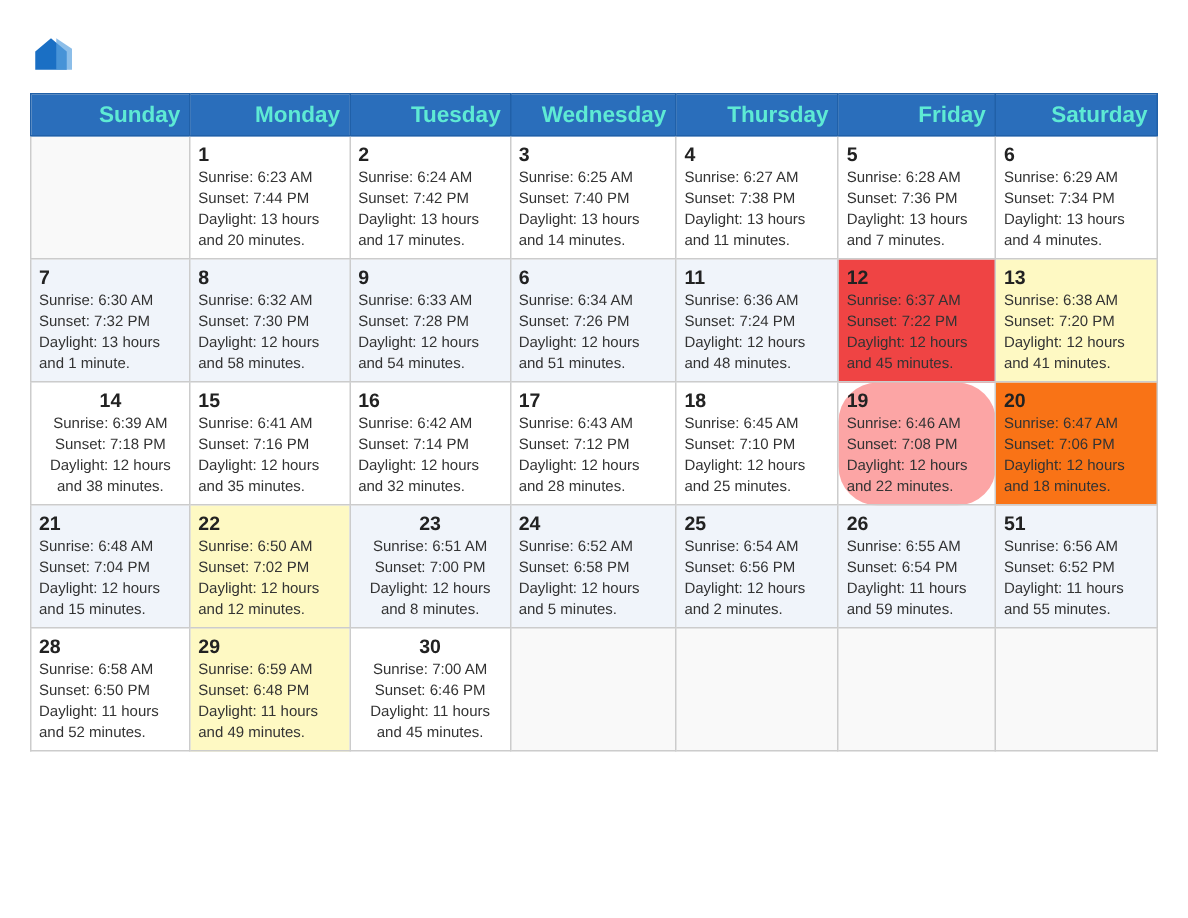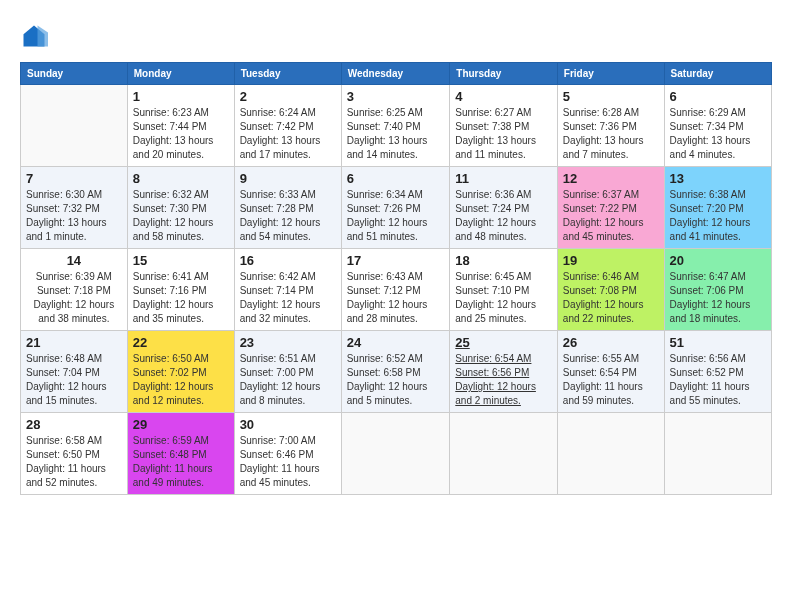--- a/index.html
+++ b/index.html
@@ -57,11 +57,11 @@
     }
     .calendar th {
       background: #2a6ebb;
-      color: #ffffff;
-      font-size: 10px;
+      color: #5eead4;
+      font-size: 15px;
       font-weight: bold;
       padding: 5px 6px;
-      text-align: left;
+      text-align: right;
       border: 1px solid #2060a8;
     }
     .calendar td {

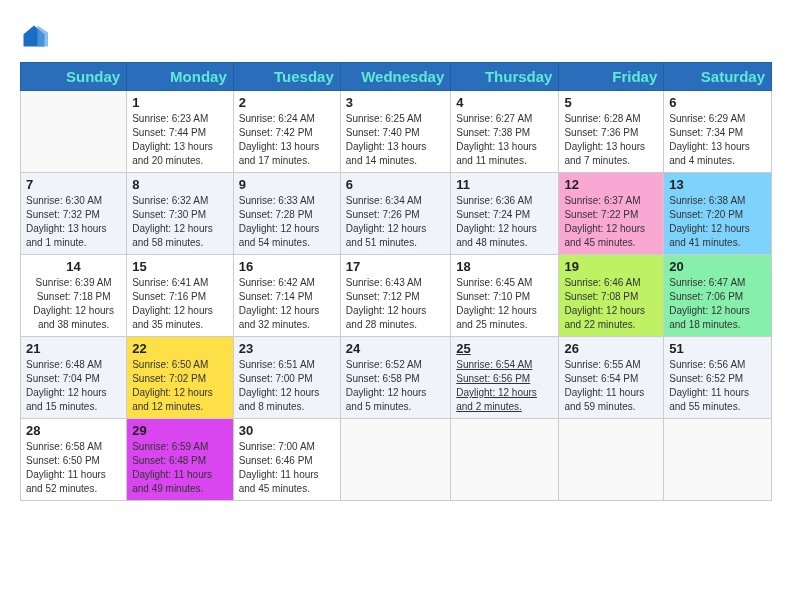--- a/index.html
+++ b/index.html
@@ -175,7 +175,7 @@
             <span class="day-number">11</span>
             <div class="day-detail">Sunrise: 6:36 AM<br>Sunset: 7:24 PM<br>Daylight: 12 hours and 48 minutes.</div>
           </td>
-          <td style="background: #f9a8d4;">
+          <td style="background: #ef4444;">
             <span class="day-number">12</span>
             <div class="day-detail">Sunrise: 6:37 AM<br>Sunset: 7:22 PM<br>Daylight: 12 hours and 45 minutes.</div>
           </td>

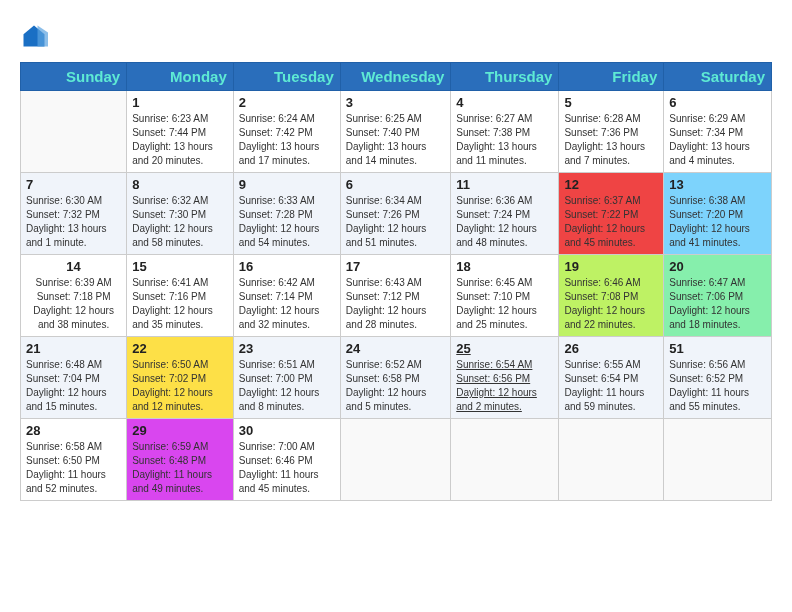--- a/index.html
+++ b/index.html
@@ -179,7 +179,7 @@
             <span class="day-number">12</span>
             <div class="day-detail">Sunrise: 6:37 AM<br>Sunset: 7:22 PM<br>Daylight: 12 hours and 45 minutes.</div>
           </td>
-          <td style="background: #7dd3fc;">
+          <td style="background: #fef9c3;">
             <span class="day-number">13</span>
             <div class="day-detail">Sunrise: 6:38 AM<br>Sunset: 7:20 PM<br>Daylight: 12 hours and 41 minutes.</div>
           </td>

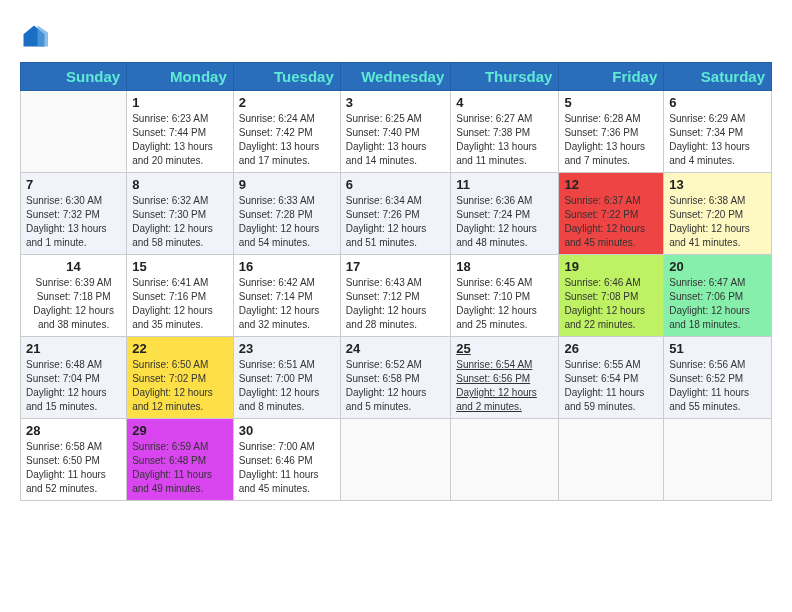--- a/index.html
+++ b/index.html
@@ -205,7 +205,7 @@
             <span class="day-number">18</span>
             <div class="day-detail">Sunrise: 6:45 AM<br>Sunset: 7:10 PM<br>Daylight: 12 hours and 25 minutes.</div>
           </td>
-          <td style="background: #bef264;">
+          <td style="background: #fca5a5; border-radius: 26px;">
             <span class="day-number">19</span>
             <div class="day-detail">Sunrise: 6:46 AM<br>Sunset: 7:08 PM<br>Daylight: 12 hours and 22 minutes.</div>
           </td>

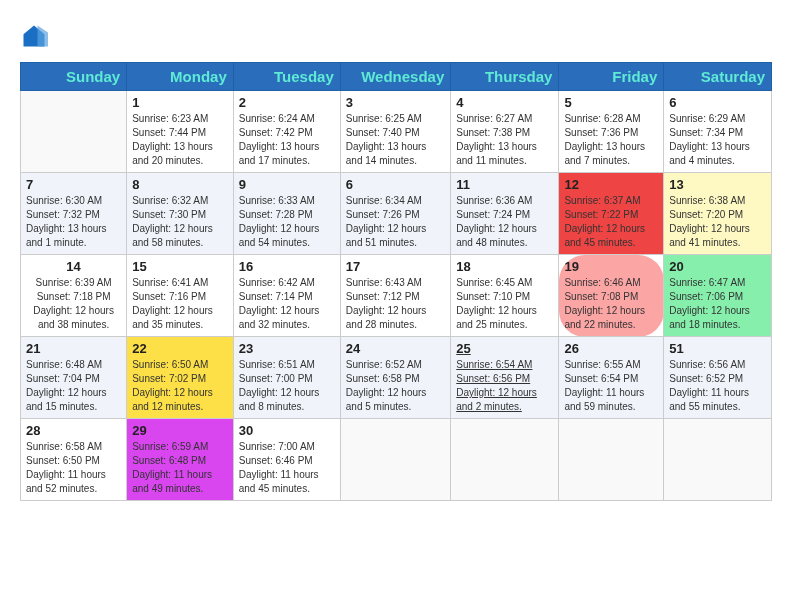--- a/index.html
+++ b/index.html
@@ -209,7 +209,7 @@
             <span class="day-number">19</span>
             <div class="day-detail">Sunrise: 6:46 AM<br>Sunset: 7:08 PM<br>Daylight: 12 hours and 22 minutes.</div>
           </td>
-          <td style="background: #86efac;">
+          <td style="background: #f97316;">
             <span class="day-number">20</span>
             <div class="day-detail">Sunrise: 6:47 AM<br>Sunset: 7:06 PM<br>Daylight: 12 hours and 18 minutes.</div>
           </td>

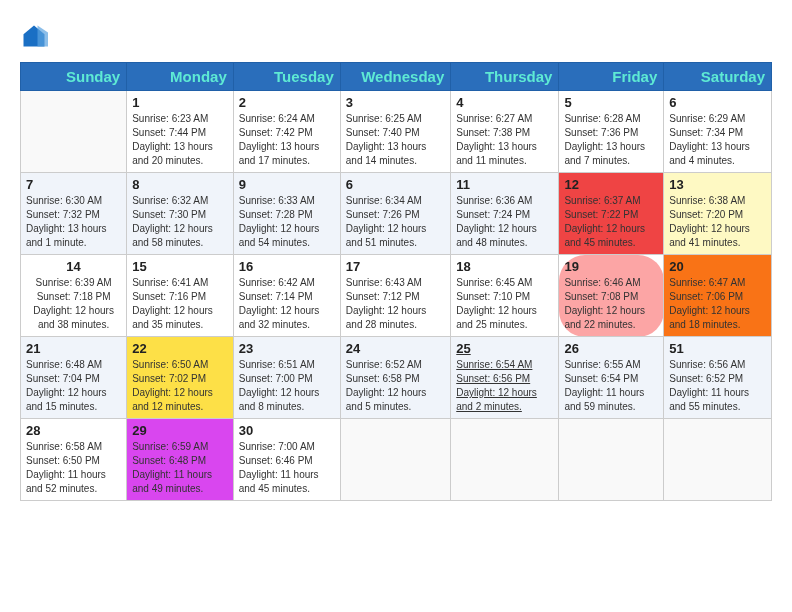--- a/index.html
+++ b/index.html
@@ -219,7 +219,7 @@
             <span class="day-number">21</span>
             <div class="day-detail">Sunrise: 6:48 AM<br>Sunset: 7:04 PM<br>Daylight: 12 hours and 15 minutes.</div>
           </td>
-          <td style="background: #fde047;">
+          <td style="background: #fef9c3;">
             <span class="day-number">22</span>
             <div class="day-detail">Sunrise: 6:50 AM<br>Sunset: 7:02 PM<br>Daylight: 12 hours and 12 minutes.</div>
           </td>

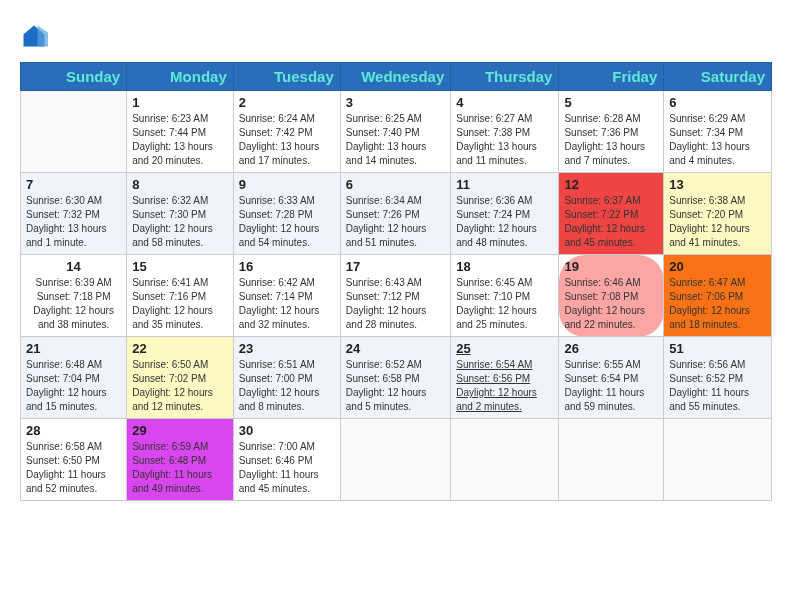--- a/index.html
+++ b/index.html
@@ -223,7 +223,7 @@
             <span class="day-number">22</span>
             <div class="day-detail">Sunrise: 6:50 AM<br>Sunset: 7:02 PM<br>Daylight: 12 hours and 12 minutes.</div>
           </td>
-          <td style="background: rgb(240, 244, 250);">
+          <td style="background: rgb(240, 244, 250); text-align: center;">
             <span class="day-number">23</span>
             <div class="day-detail">Sunrise: 6:51 AM<br>Sunset: 7:00 PM<br>Daylight: 12 hours and 8 minutes.</div>
           </td>

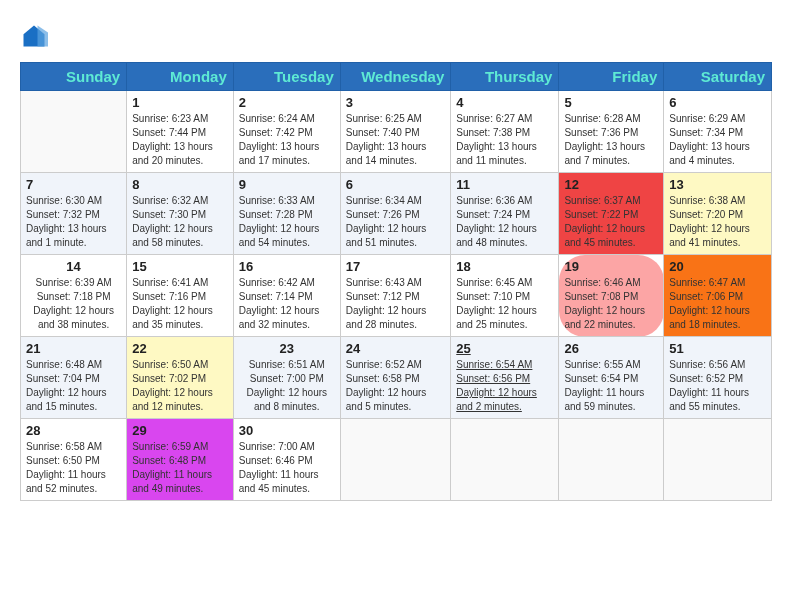--- a/index.html
+++ b/index.html
@@ -231,7 +231,7 @@
             <span class="day-number">24</span>
             <div class="day-detail">Sunrise: 6:52 AM<br>Sunset: 6:58 PM<br>Daylight: 12 hours and 5 minutes.</div>
           </td>
-          <td style="background: rgb(240, 244, 250); text-decoration: underline;">
+          <td style="background: rgb(240, 244, 250);">
             <span class="day-number">25</span>
             <div class="day-detail">Sunrise: 6:54 AM<br>Sunset: 6:56 PM<br>Daylight: 12 hours and 2 minutes.</div>
           </td>

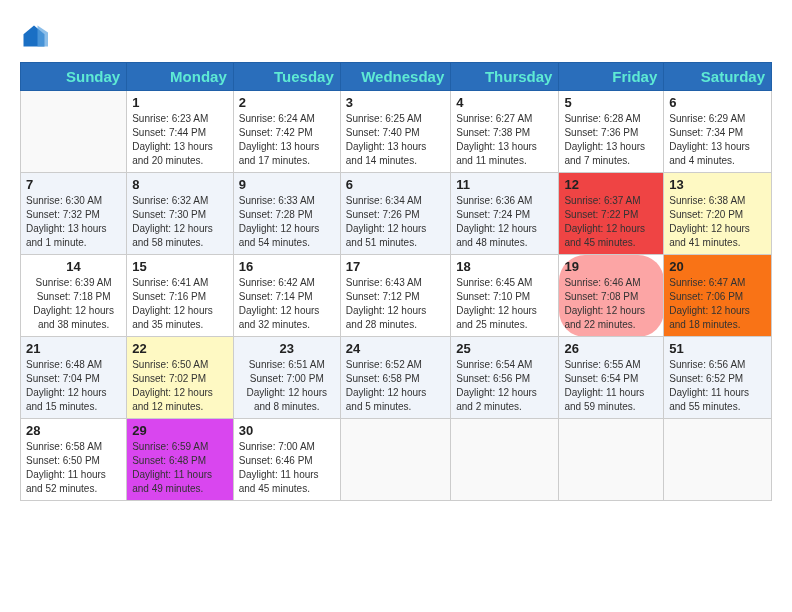--- a/index.html
+++ b/index.html
@@ -249,7 +249,7 @@
             <span class="day-number">28</span>
             <div class="day-detail">Sunrise: 6:58 AM<br>Sunset: 6:50 PM<br>Daylight: 11 hours and 52 minutes.</div>
           </td>
-          <td style="background: #d946ef;">
+          <td style="background: #fef9c3;">
             <span class="day-number">29</span>
             <div class="day-detail">Sunrise: 6:59 AM<br>Sunset: 6:48 PM<br>Daylight: 11 hours and 49 minutes.</div>
           </td>

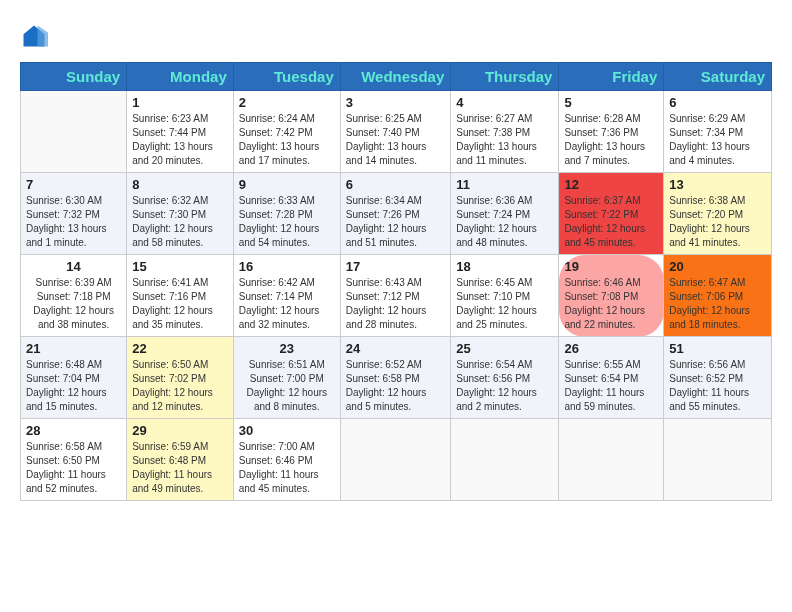--- a/index.html
+++ b/index.html
@@ -253,7 +253,7 @@
             <span class="day-number">29</span>
             <div class="day-detail">Sunrise: 6:59 AM<br>Sunset: 6:48 PM<br>Daylight: 11 hours and 49 minutes.</div>
           </td>
-          <td style="background: rgb(255, 255, 255);">
+          <td style="background: rgb(255, 255, 255); text-align: center;">
             <span class="day-number">30</span>
             <div class="day-detail">Sunrise: 7:00 AM<br>Sunset: 6:46 PM<br>Daylight: 11 hours and 45 minutes.</div>
           </td>

